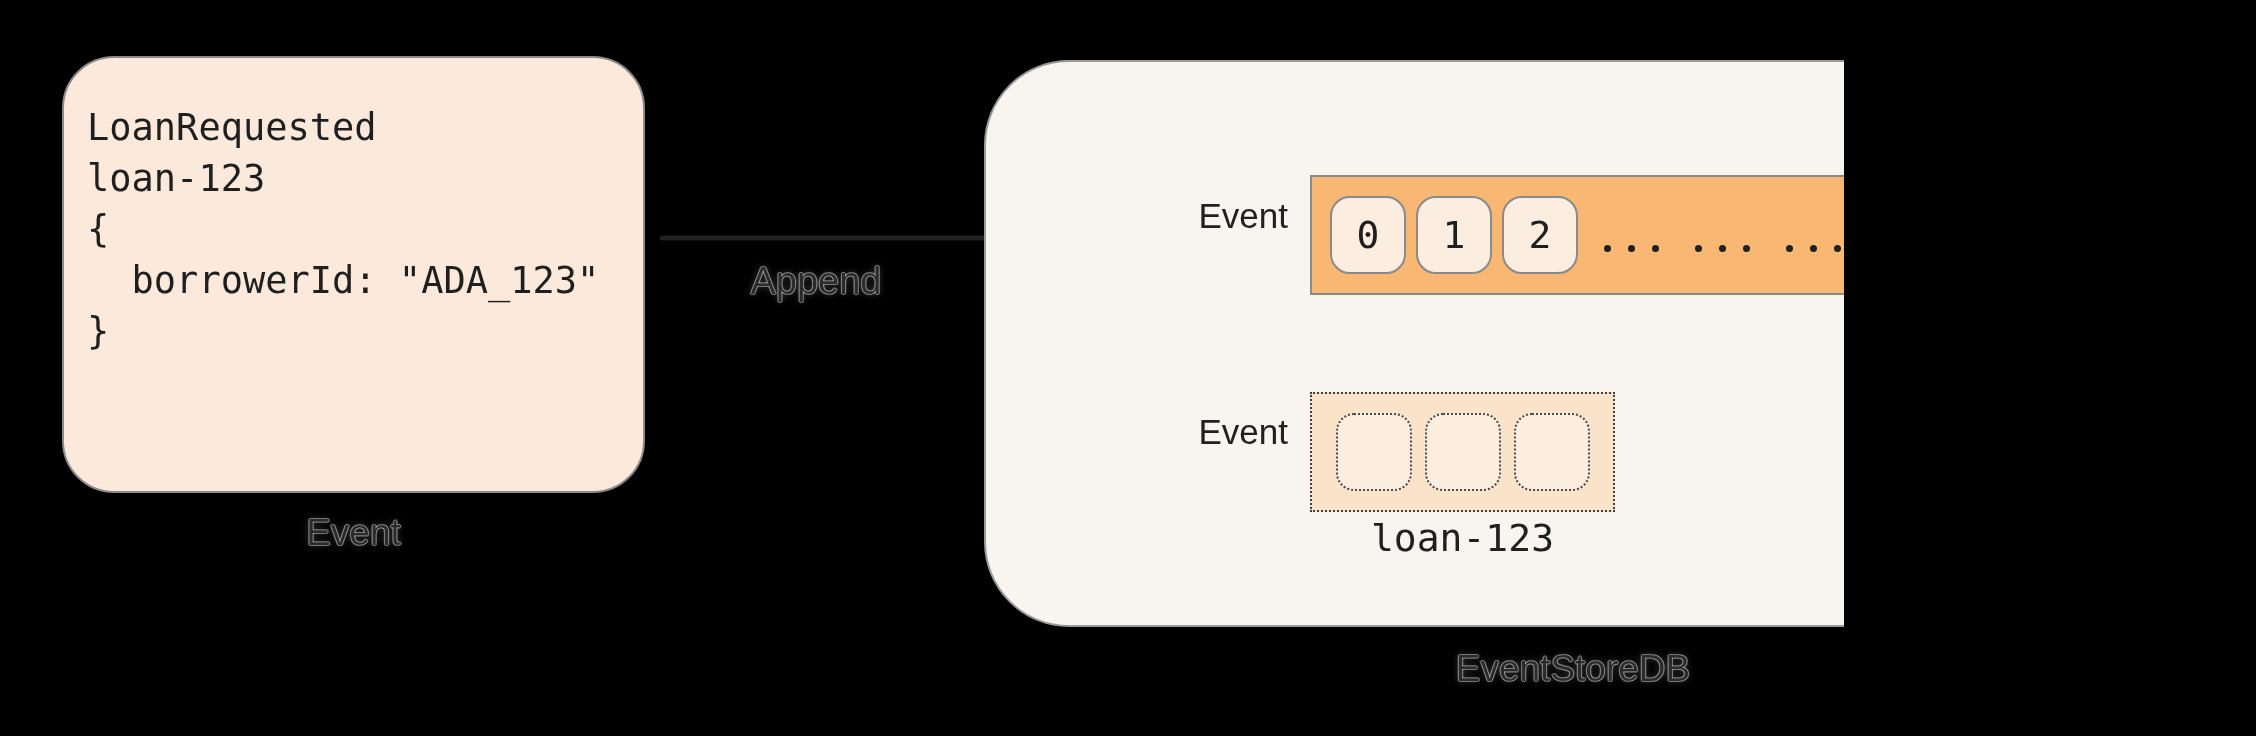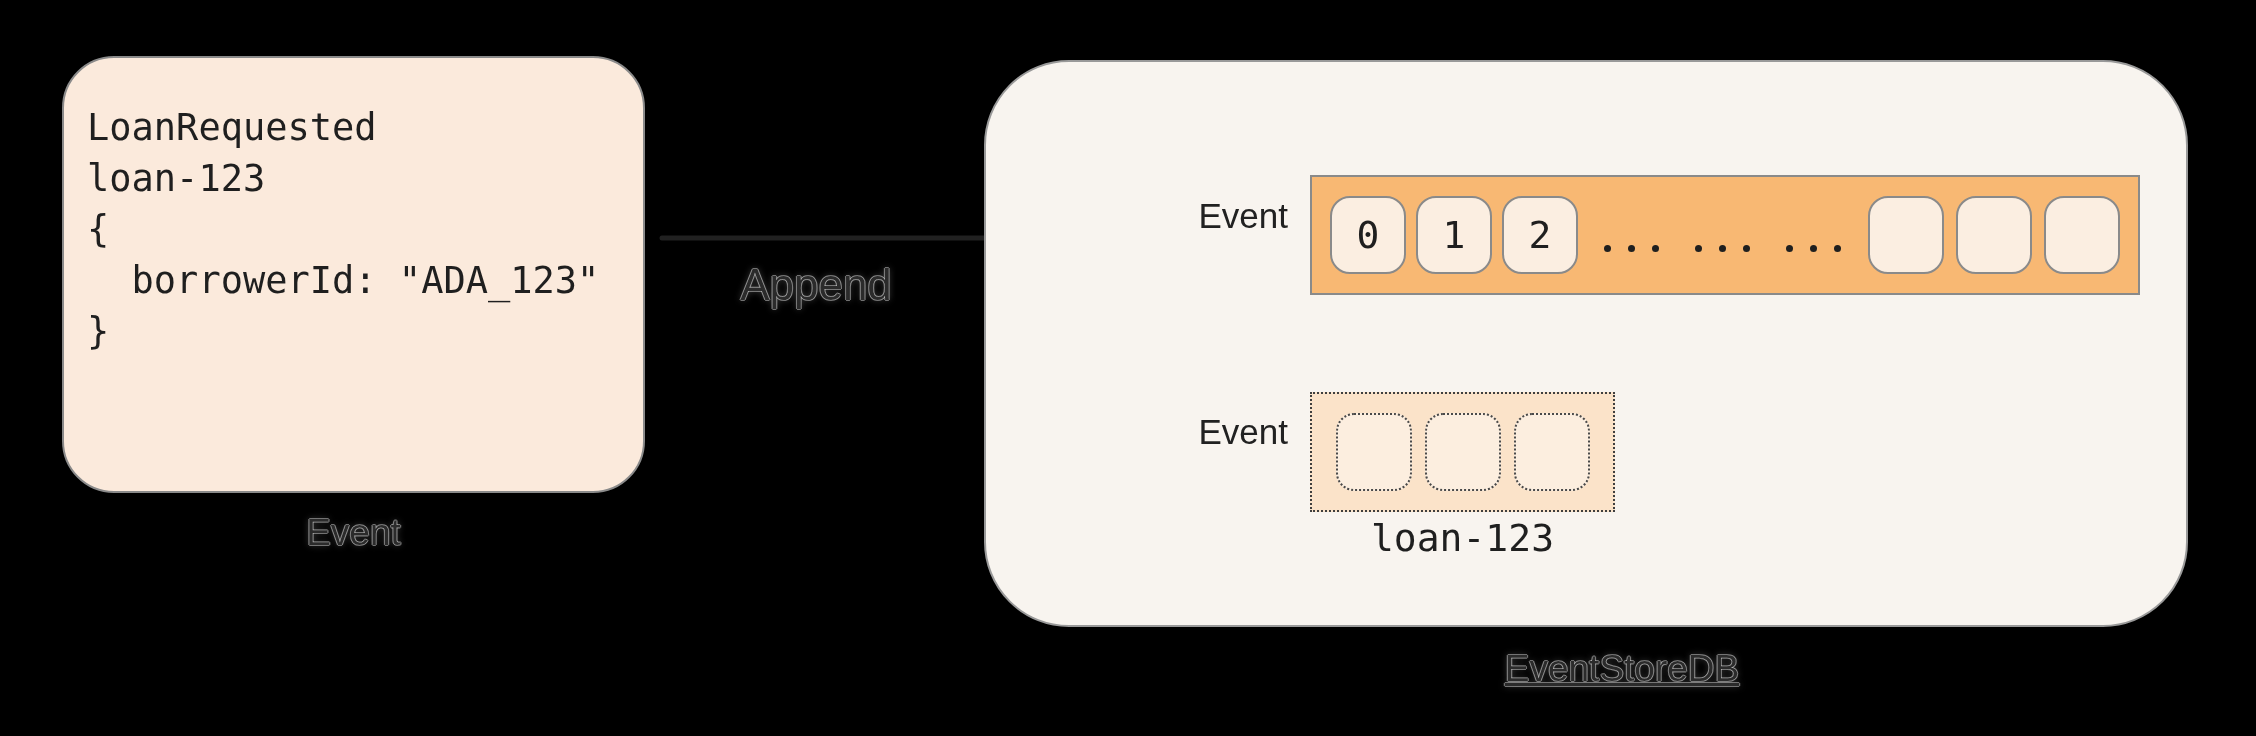--- a/index.html
+++ b/index.html
@@ -5,7 +5,7 @@
   html, body { margin: 0; padding: 0; background: #000; }
   .canvas {
     position: relative;
-    width: 2256px;
+    width: 1844px;
     height: 736px;
     background: #000;
     overflow: hidden;

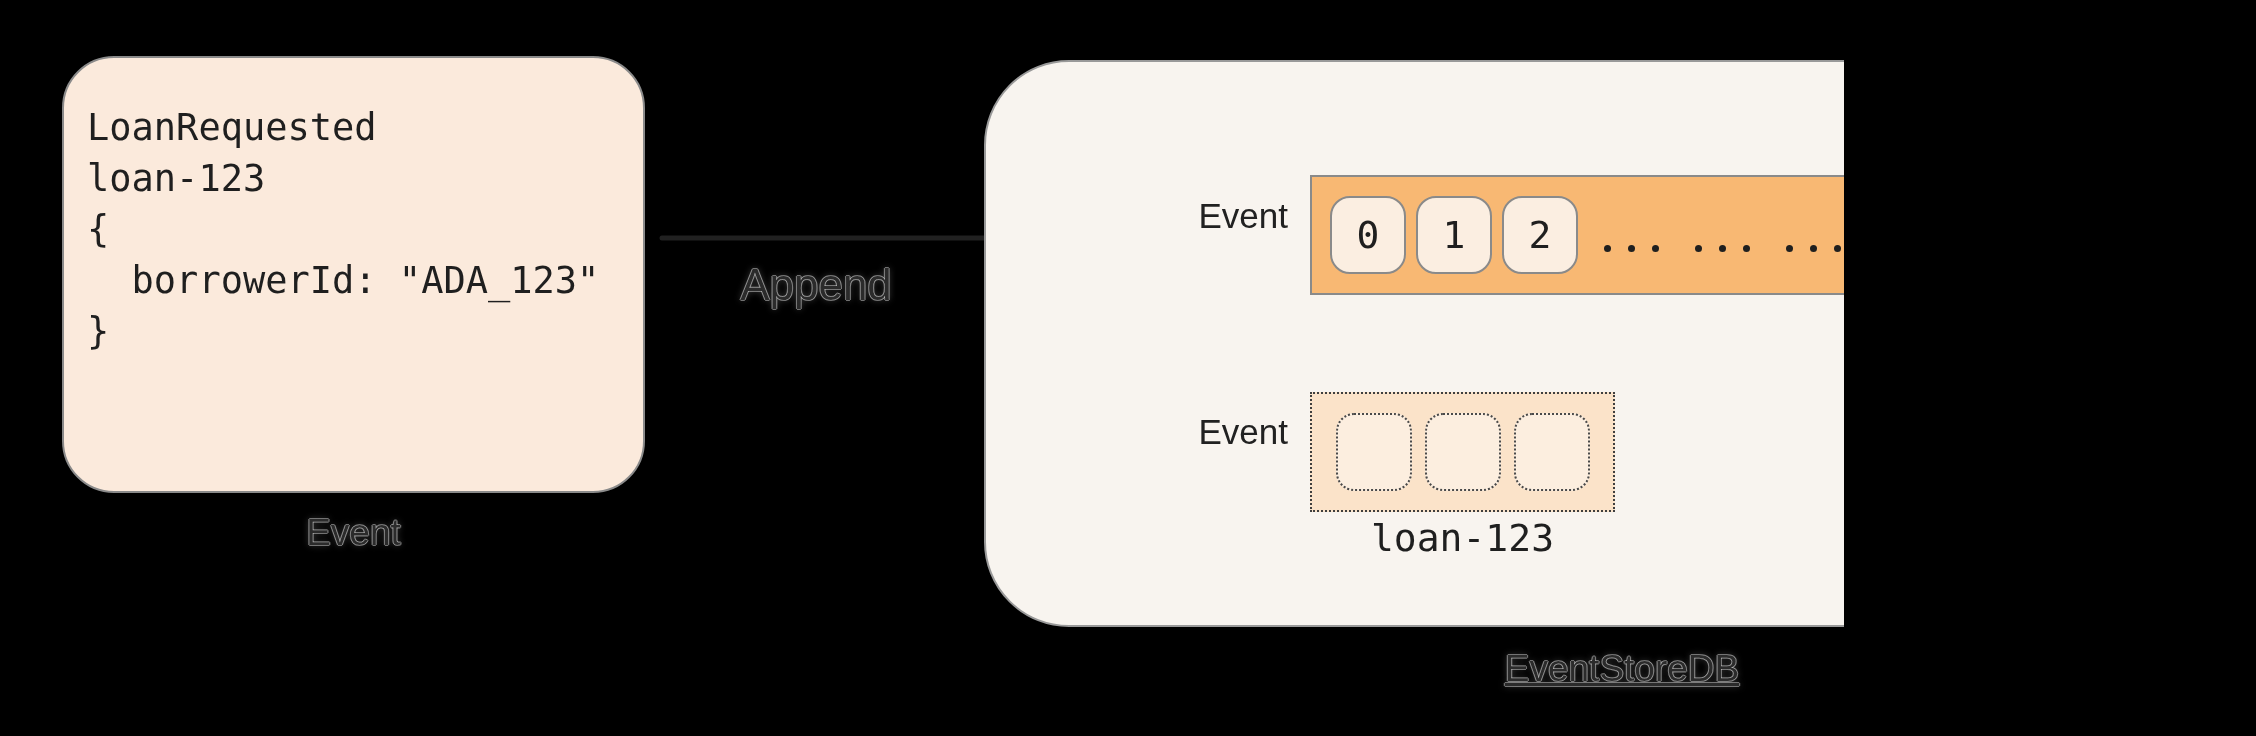--- a/index.html
+++ b/index.html
@@ -46,7 +46,7 @@
     text-align: center;
   }
   .event-card-label { left: 62px; width: 583px; top: 512px; font-size: 37px; }
-  .append-label     { left: 716px; width: 200px; top: 260px; font-size: 44px; }
+  .append-label     { left: 716px; width: 200px; top: 260px; font-size: 38px; }
   .store-label      { left: 1022px; width: 1200px; top: 648px; font-size: 37px; text-decoration: underline; }
 
   

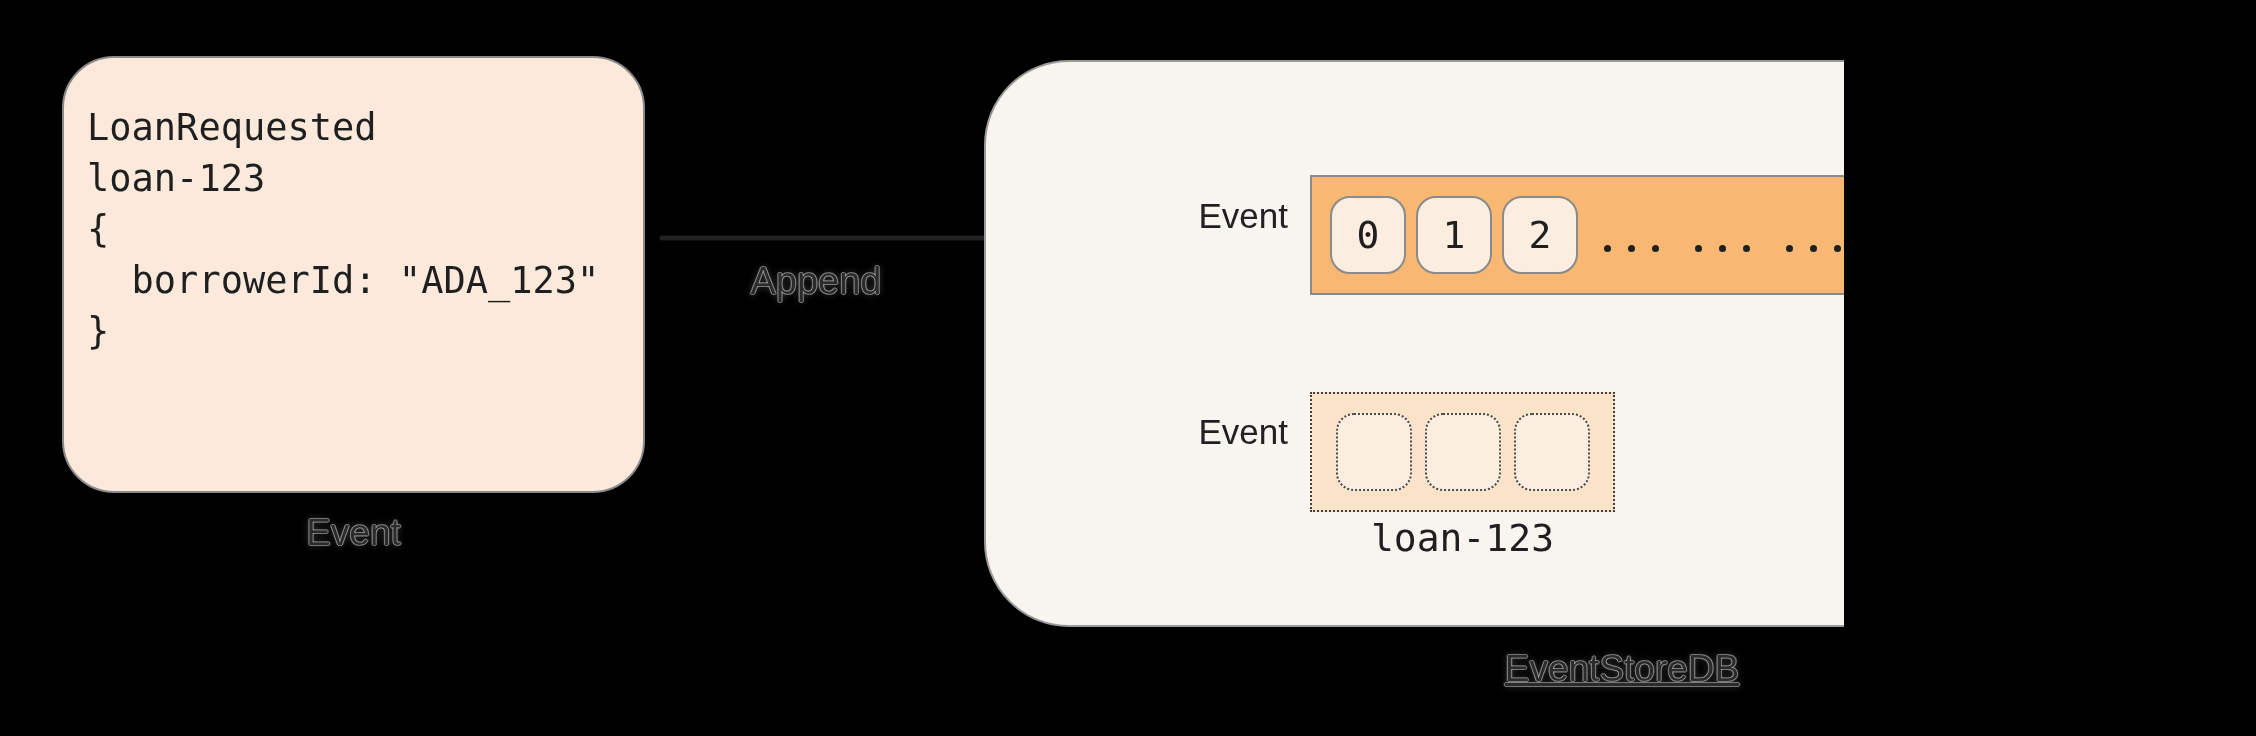--- a/index.html
+++ b/index.html
@@ -47,7 +47,7 @@
   }
   .event-card-label { left: 62px; width: 583px; top: 512px; font-size: 37px; }
   .append-label     { left: 716px; width: 200px; top: 260px; font-size: 38px; }
-  .store-label      { left: 1022px; width: 1200px; top: 648px; font-size: 37px; text-decoration: underline; }
+  .store-label      { left: 973px; width: 1200px; top: 648px; font-size: 37px; }
 
   
   .arrow-svg { position: absolute; left: 0; top: 0; }

